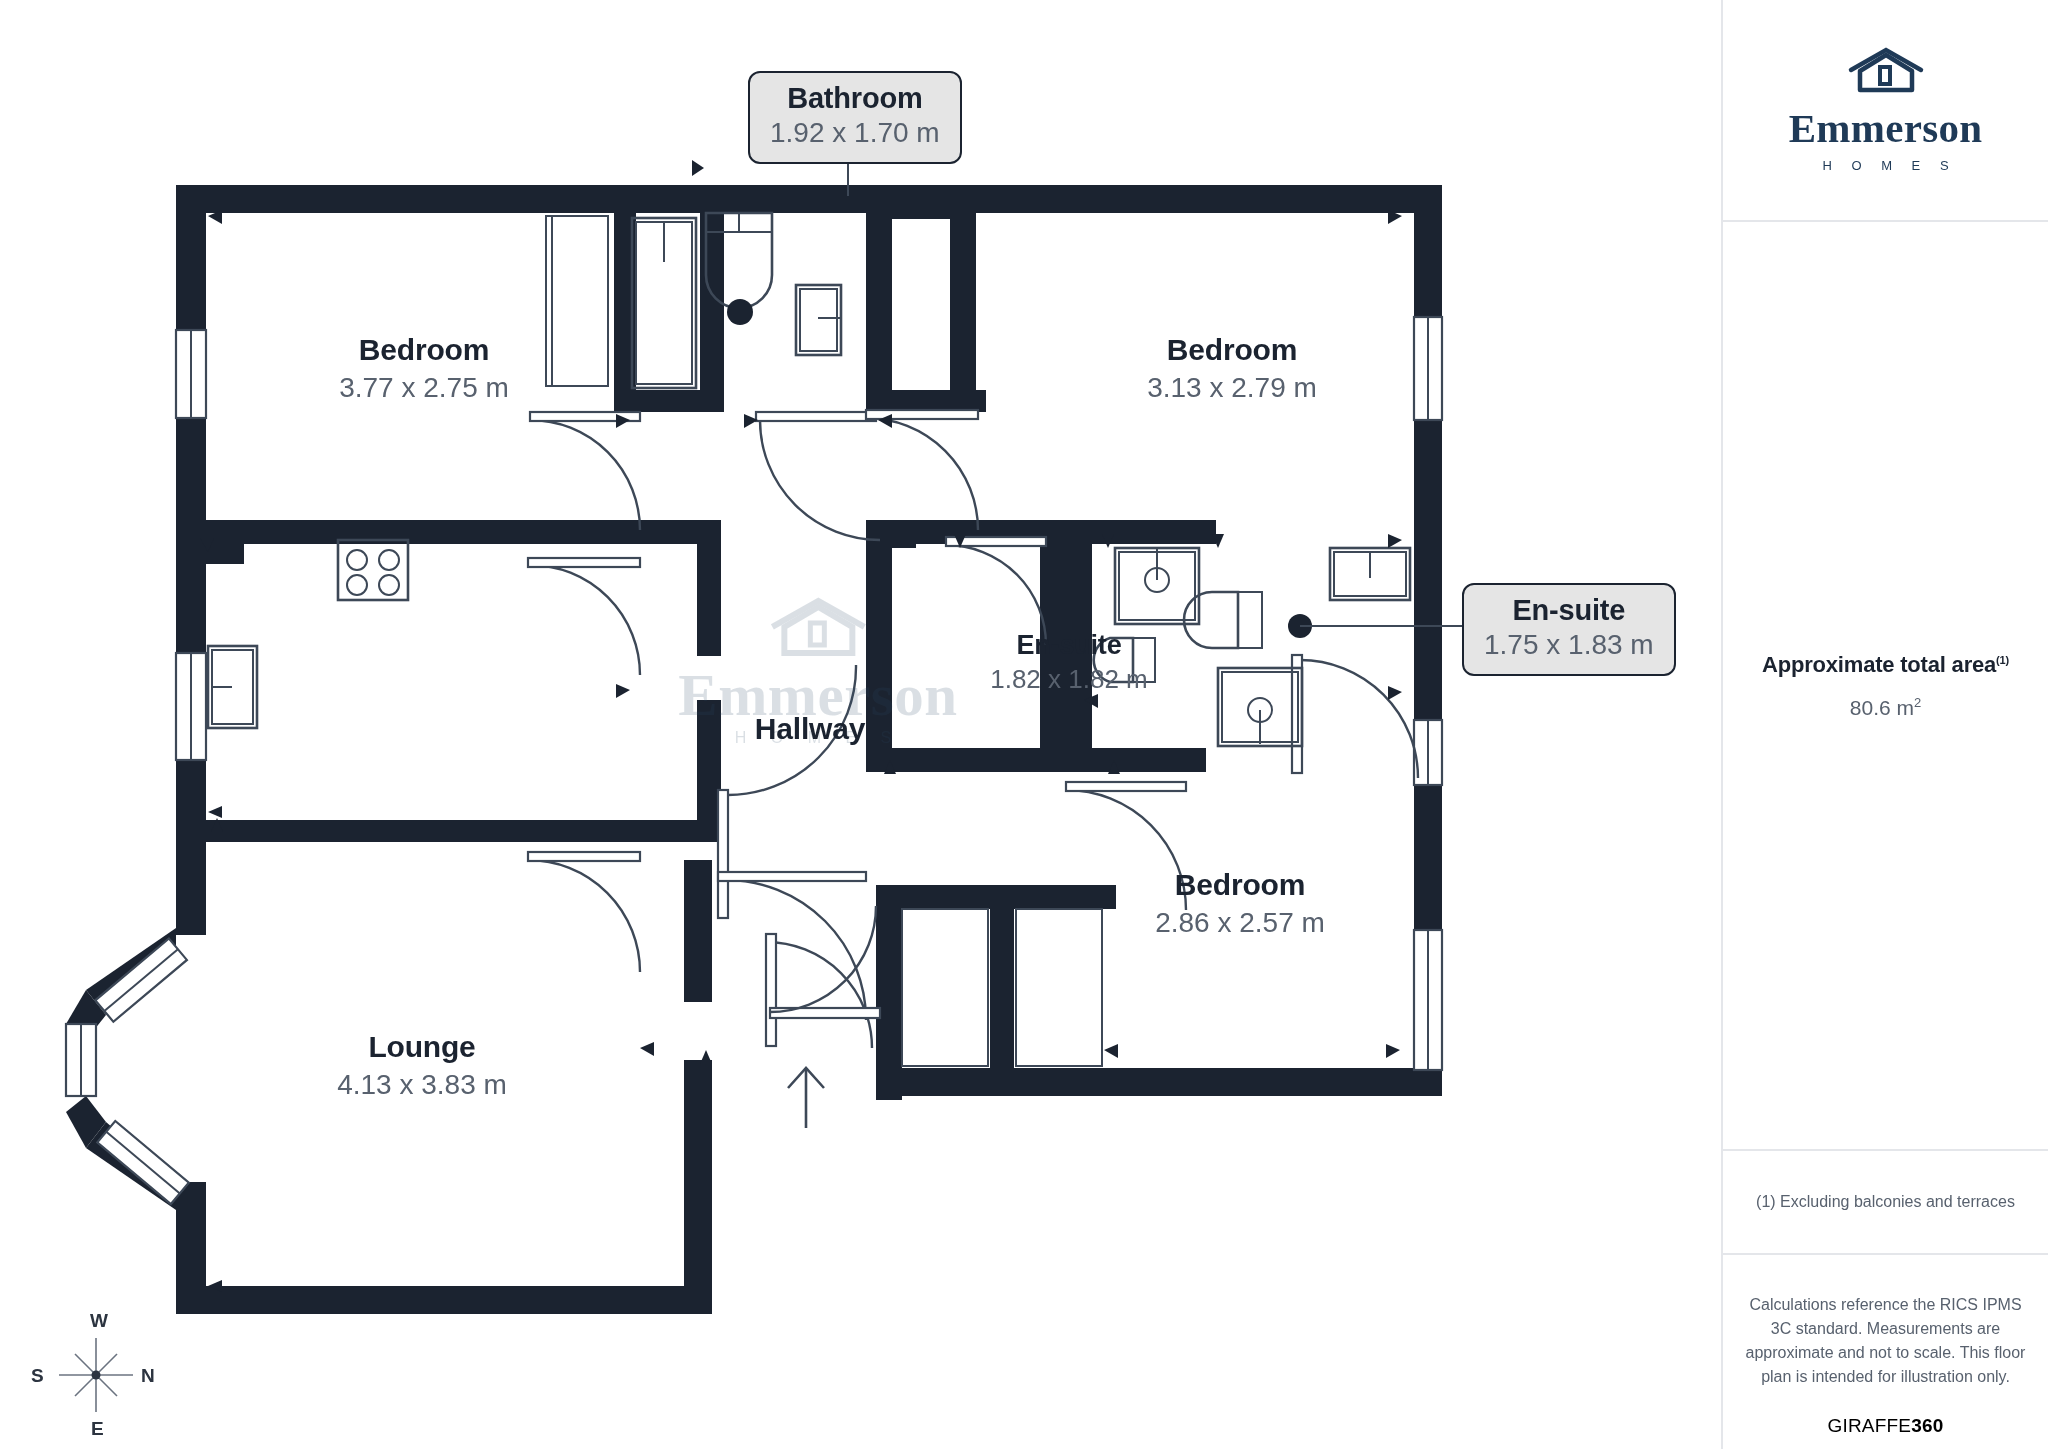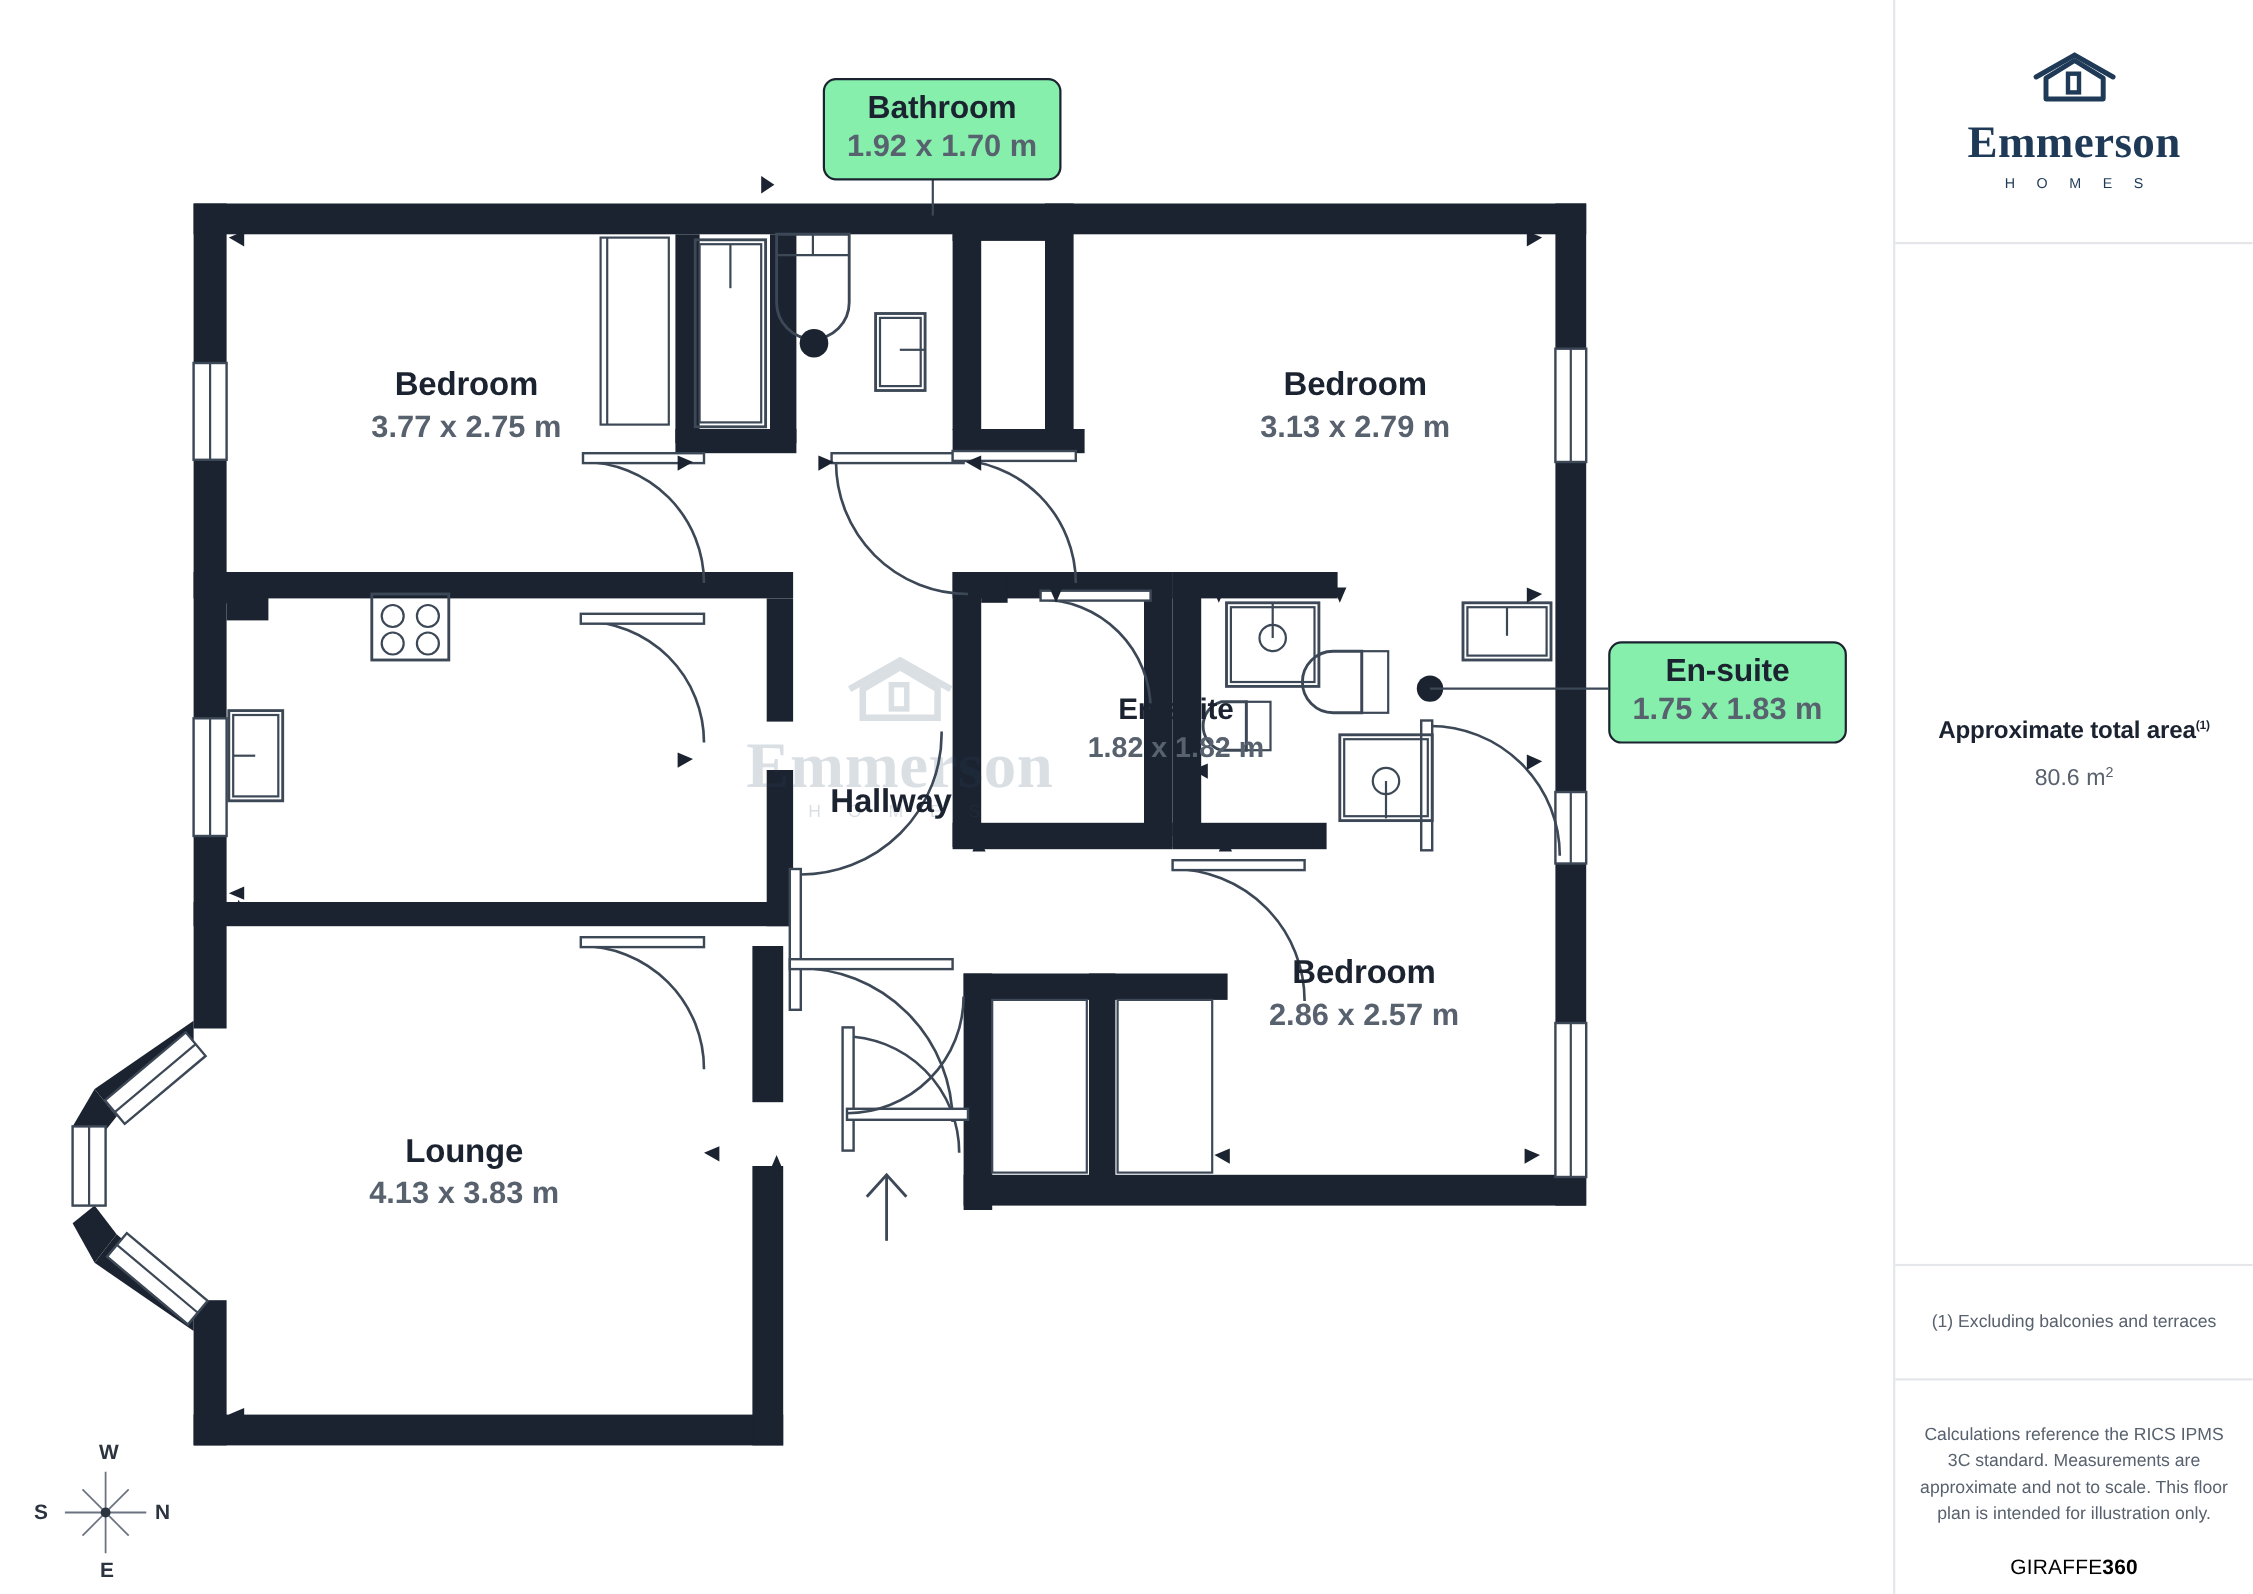--- a/index.html
+++ b/index.html
@@ -58,7 +58,7 @@
     position: absolute;
     border: 2px solid #1b2330;
     border-radius: 12px;
-    background: #86efac;
+    background: #e5e5e5;
     padding: 9px 20px 12px 20px;
     text-align: center;
     white-space: nowrap;

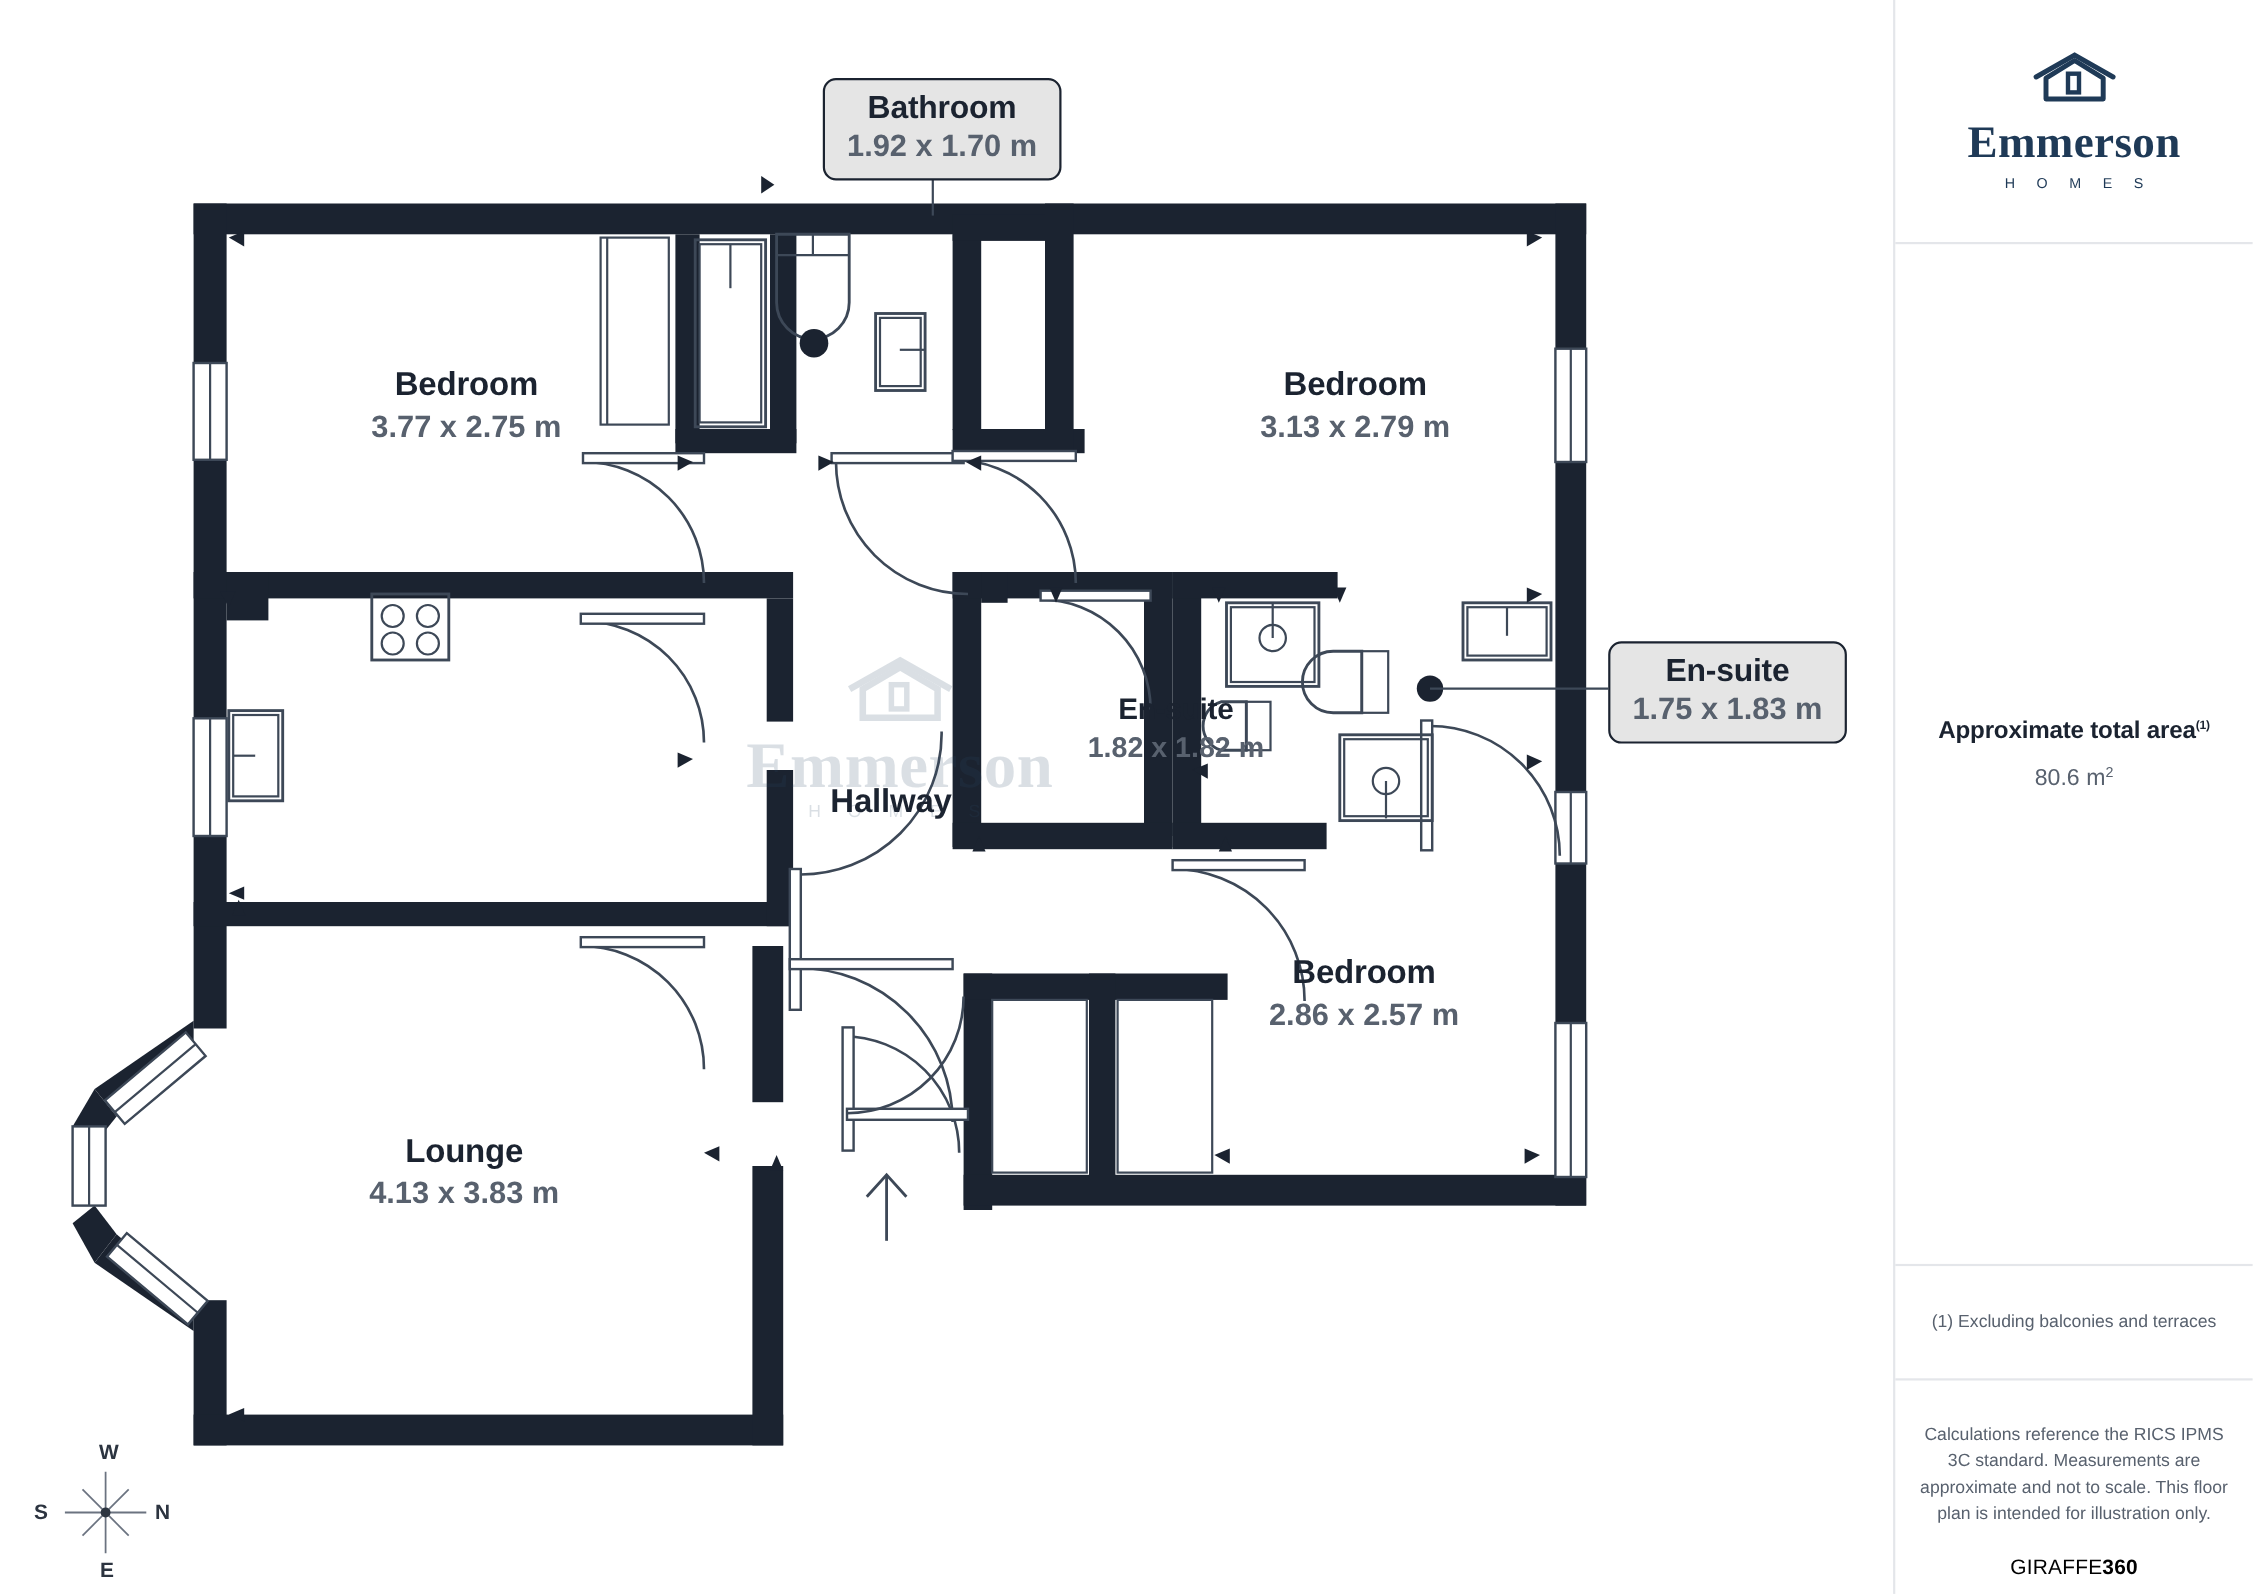--- a/index.html
+++ b/index.html
@@ -44,7 +44,7 @@
   }
   .room-dims {
     font-size: 28px;
-    font-weight: 700;
+    font-weight: 400;
     color: #58616e;
     line-height: 1.2;
     margin-top: 4px;

